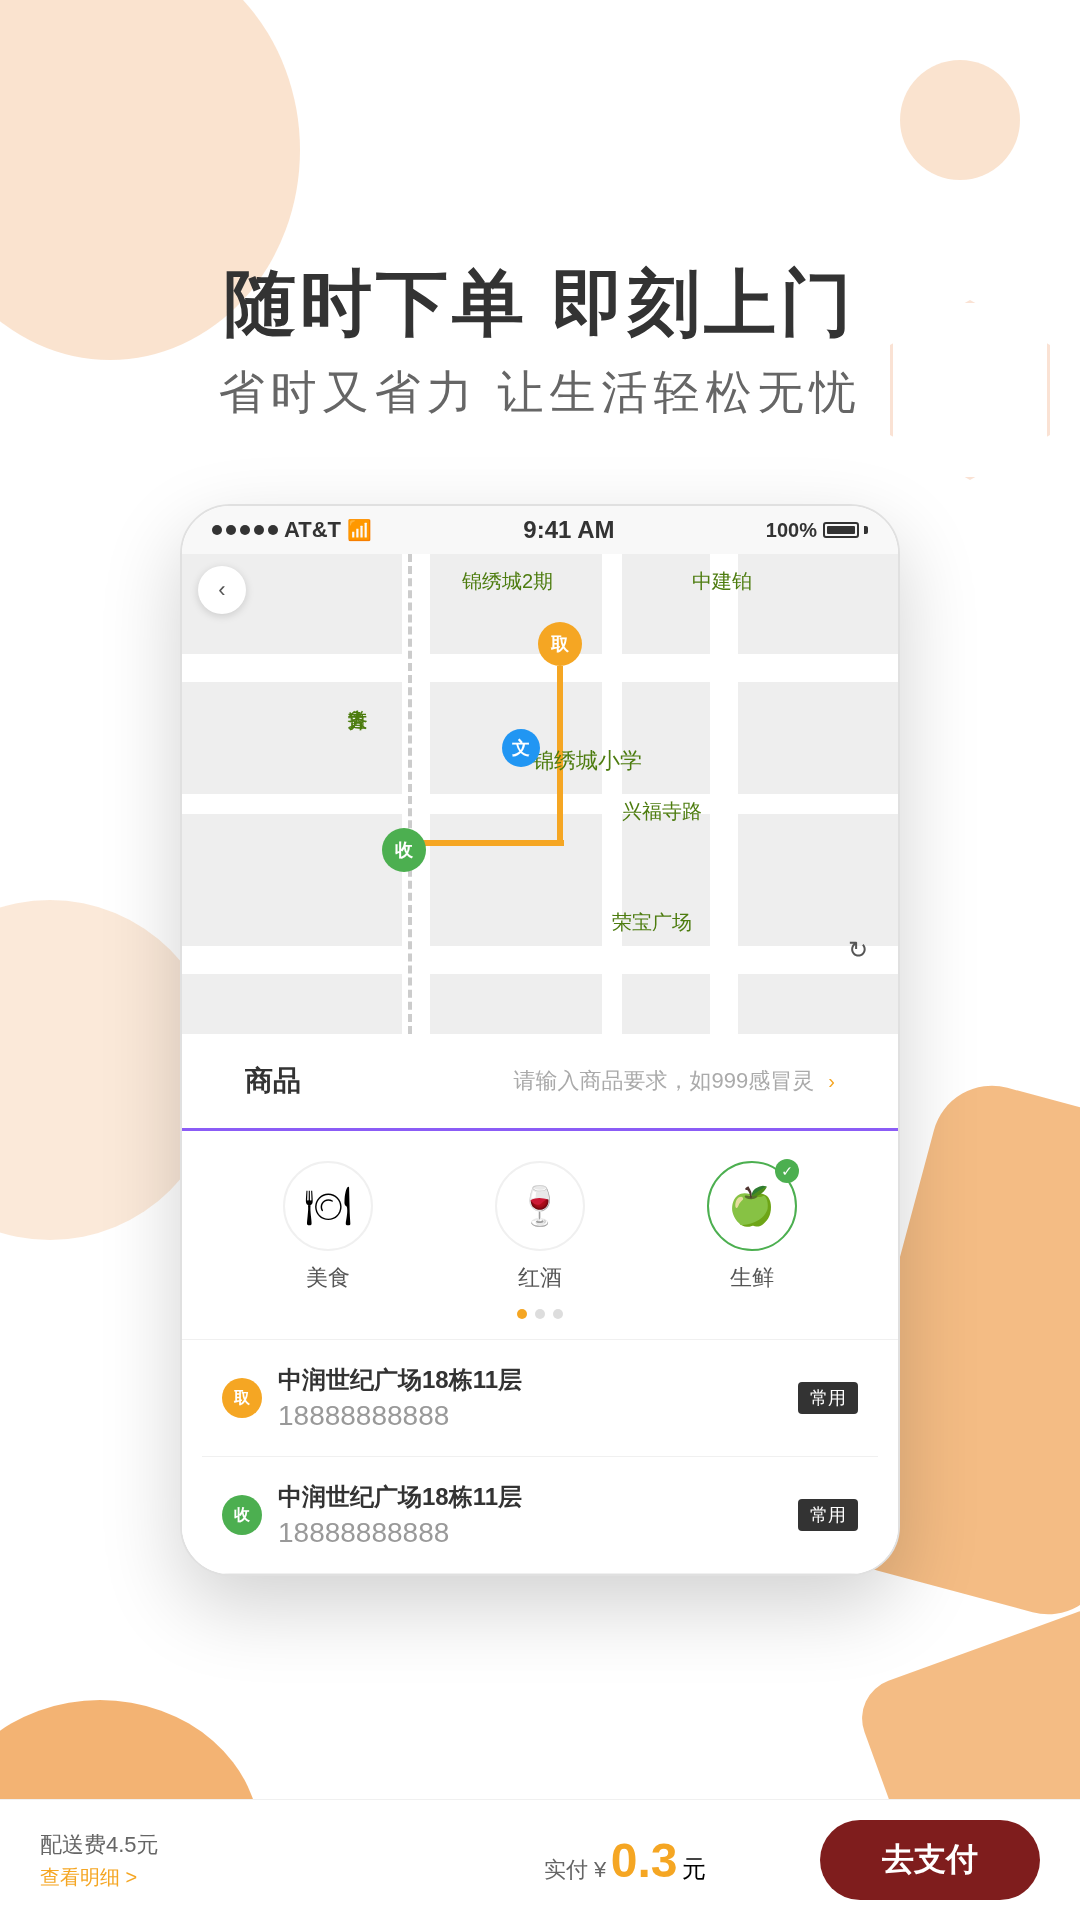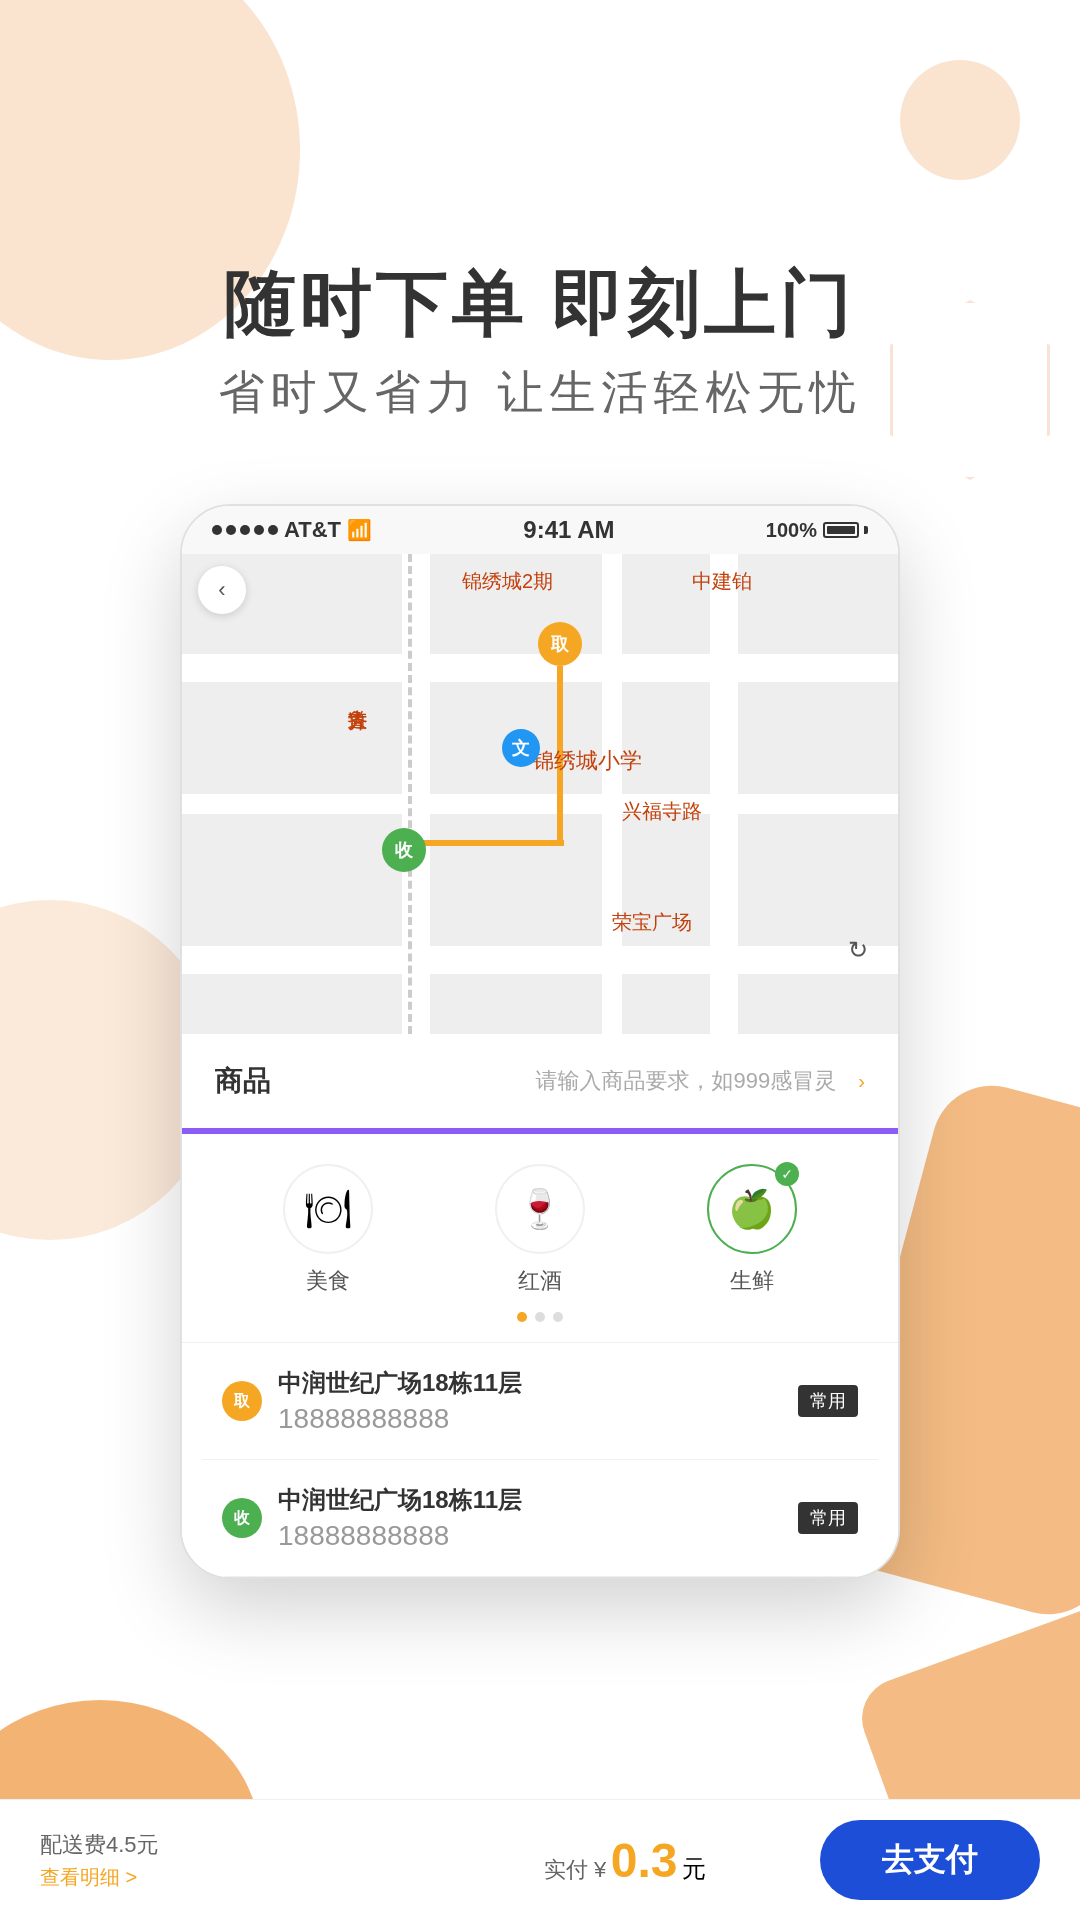--- a/index.html
+++ b/index.html
@@ -180,7 +180,7 @@
     .road-dashed { position: absolute; left: 226px; top: 0; bottom: 0; width: 2px; border-left: 4px dashed #cccccc; }
     
     
-    .map-label { position: absolute; font-size: 20px; color: #c2410c; font-weight: 500; }
+    .map-label { position: absolute; font-size: 20px; color: #4d7c0f; font-weight: 500; }
 
     
     .route-line {

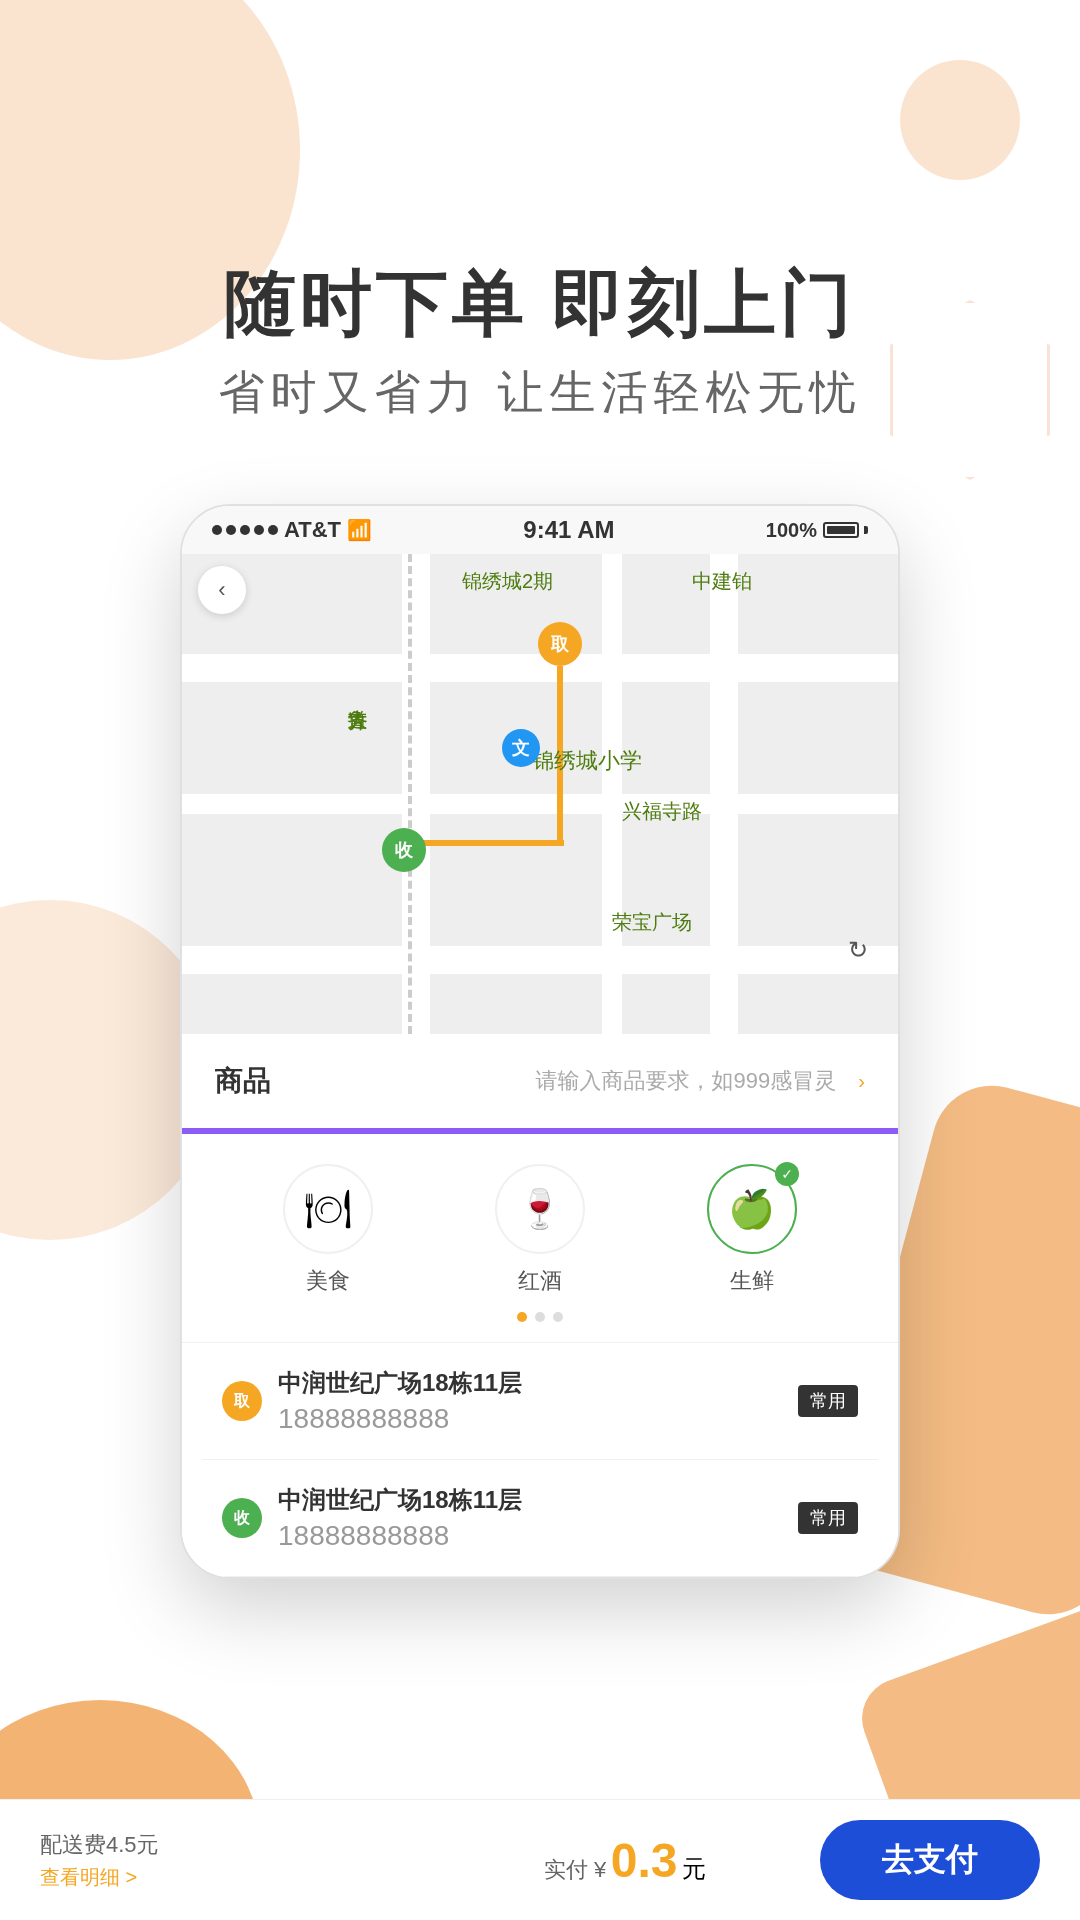--- a/index.html
+++ b/index.html
@@ -247,8 +247,8 @@
       display: flex;
       align-items: center;
       justify-content: space-between;
-      padding: 28px 33px;
-      border-bottom: 6px solid #8b5cf6;
+      padding: 28px 63px;
+      border-bottom: 3px solid #8b5cf6;
     }
     .product-label {
       font-size: 28px;

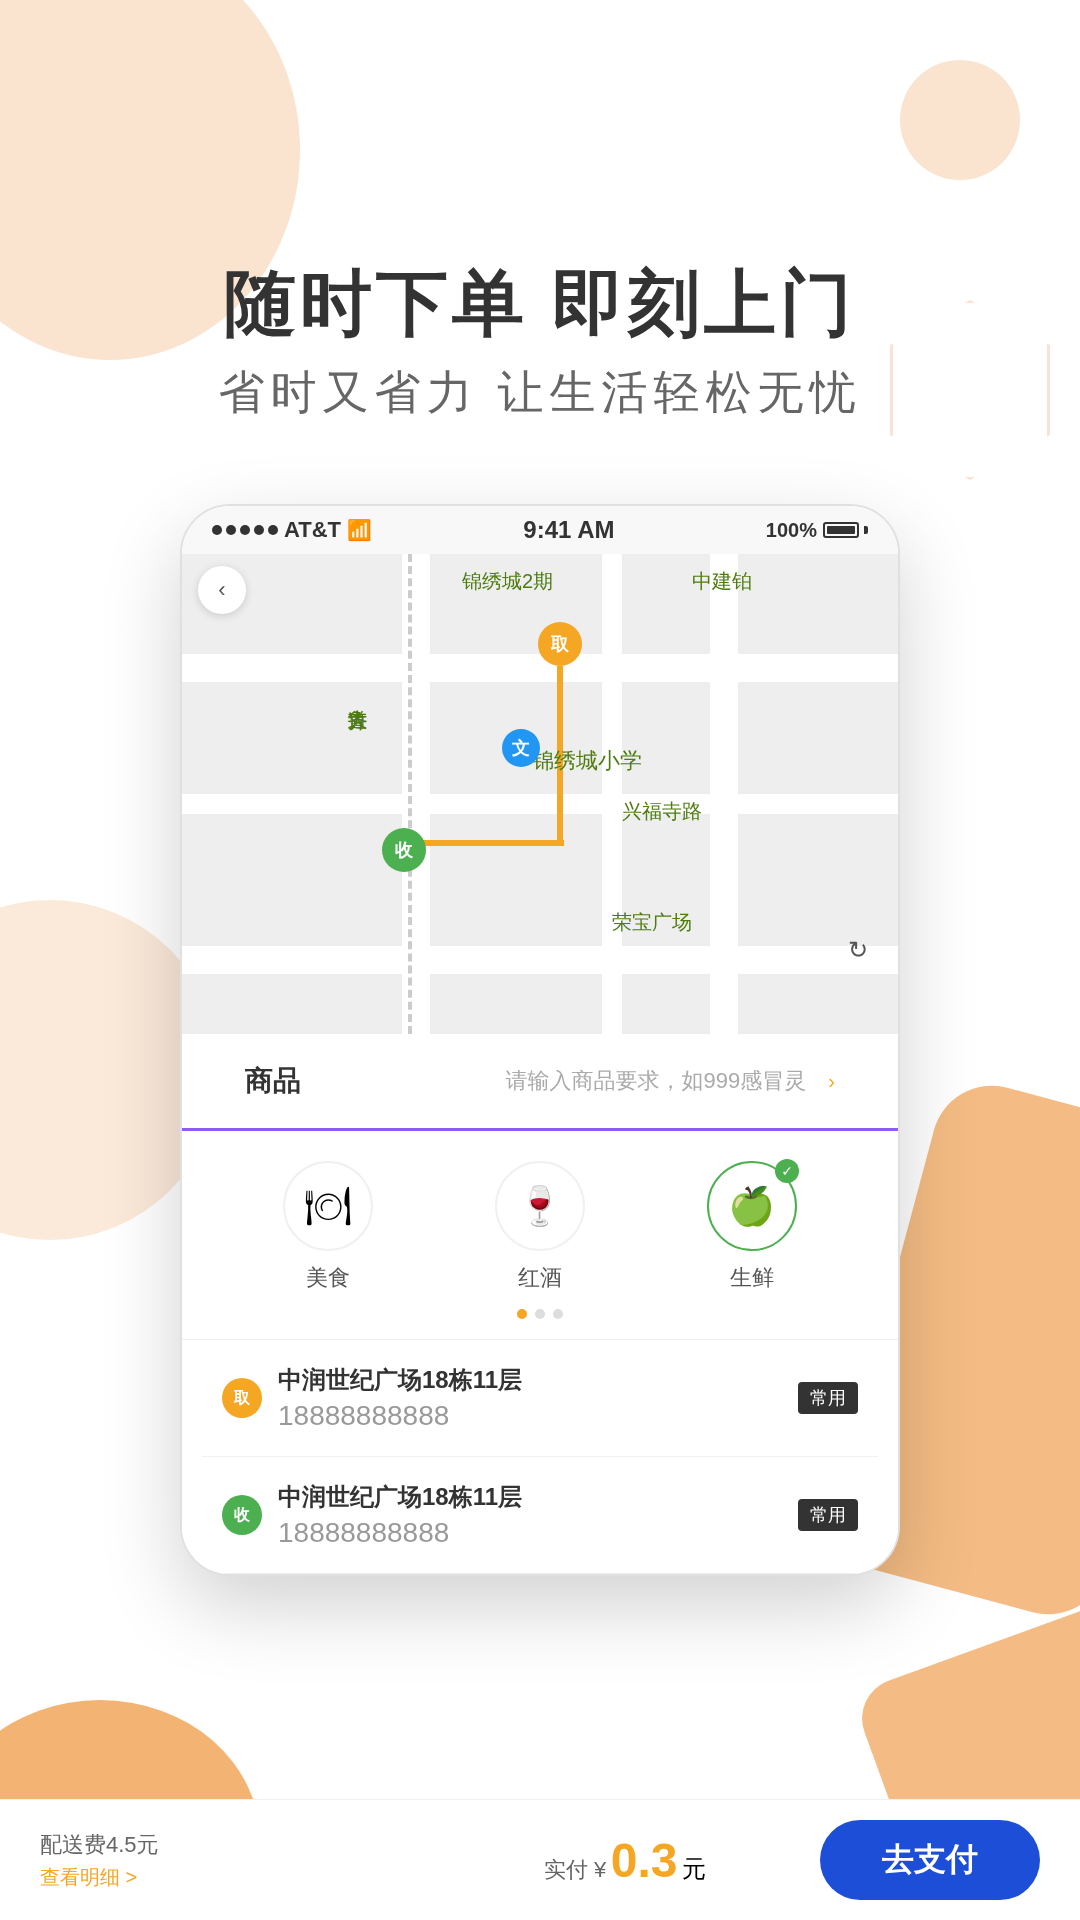--- a/index.html
+++ b/index.html
@@ -260,7 +260,7 @@
       color: #aaa;
       display: flex;
       align-items: center;
-      gap: 22px;
+      gap: 14px;
     }
     .product-hint-arrow { color: #f5a623; font-size: 20px; }
 

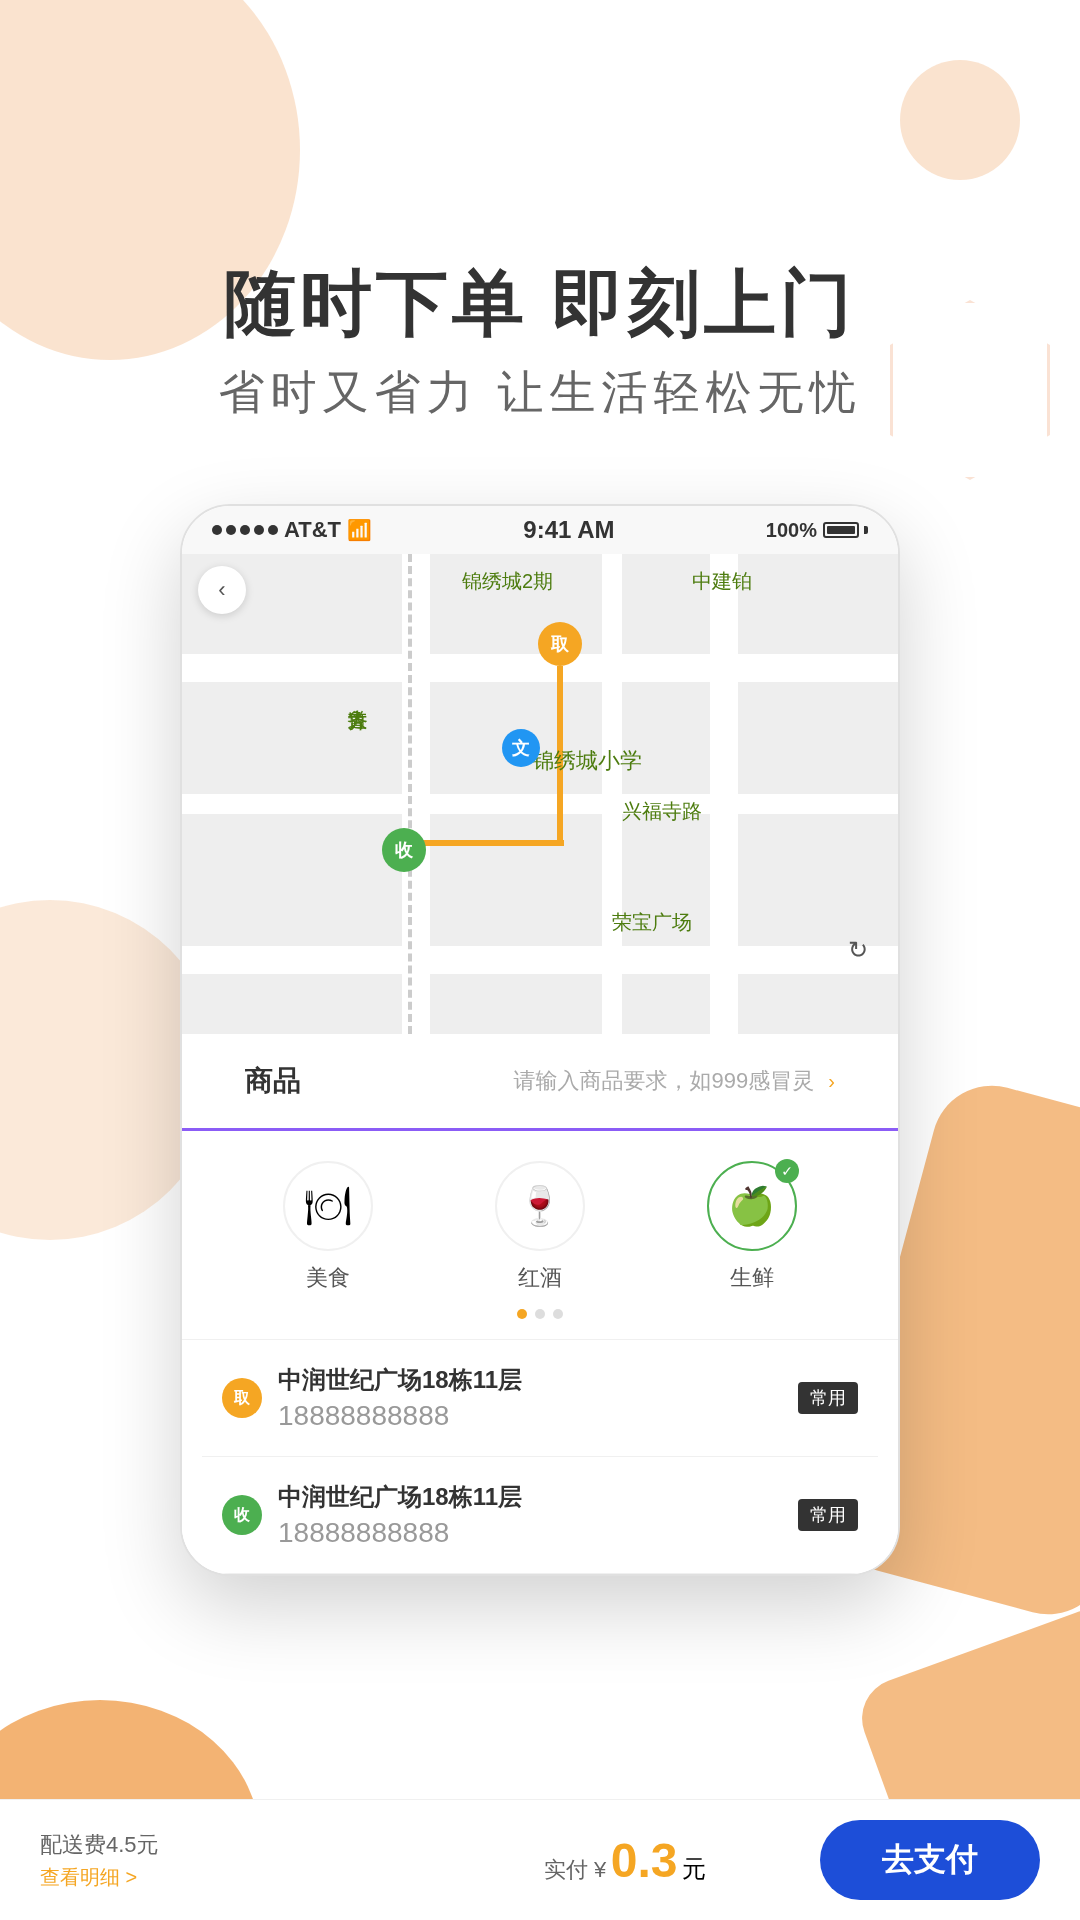--- a/index.html
+++ b/index.html
@@ -369,7 +369,7 @@
     .pay-btn {
       width: 220px;
       height: 80px;
-      background: #1d4ed8;
+      background: #7f1d1d;
       border-radius: 40px;
       display: flex; align-items: center; justify-content: center;
       color: white;

